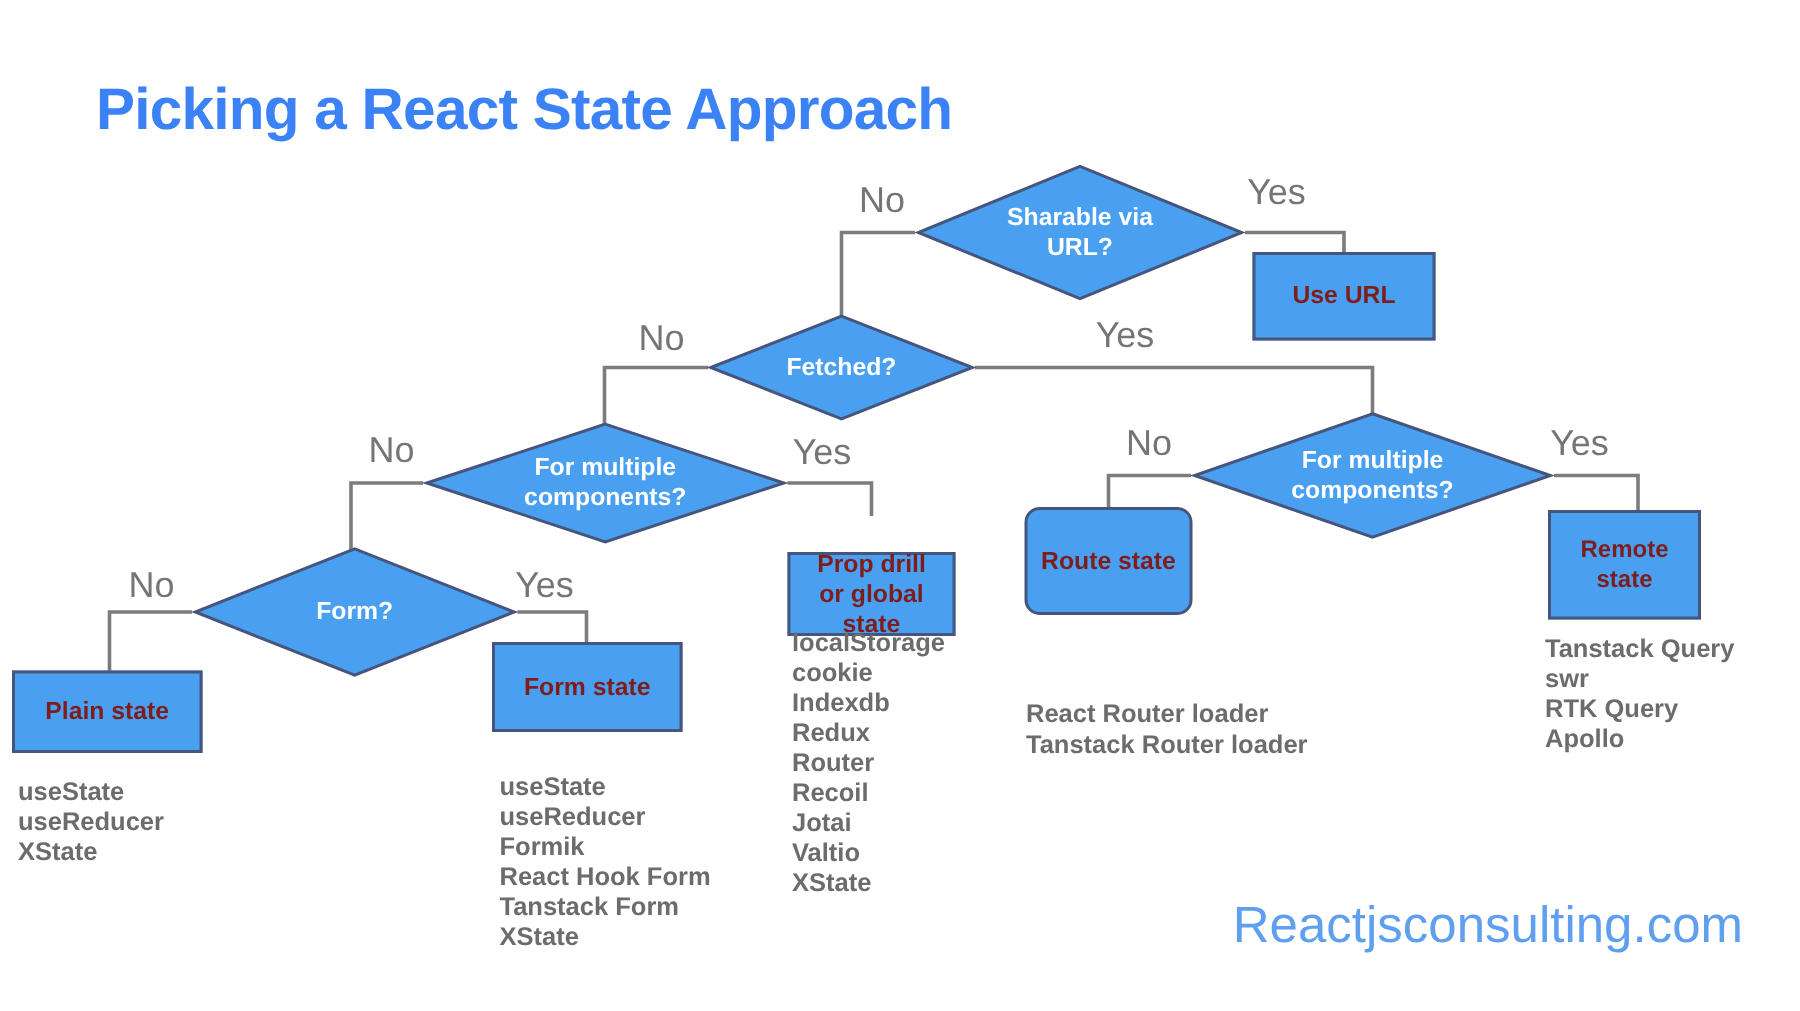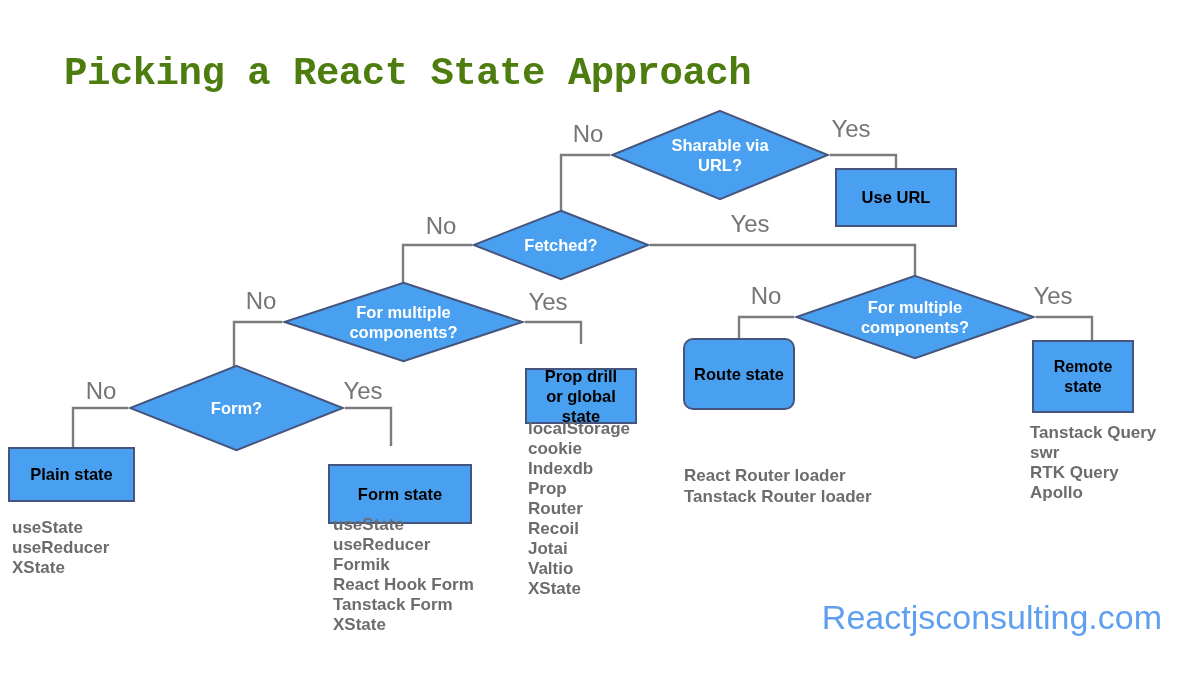--- a/index.html
+++ b/index.html
@@ -19,9 +19,8 @@
     font-size: 39px;
     font-weight: 800;
     letter-spacing: -0.5px;
-    color: #4d7c0f;
+    color: #3b82f6;
     white-space: nowrap;
-    font-family: Liberation Mono, monospace;
   }
   svg.connectors {
     position: absolute;

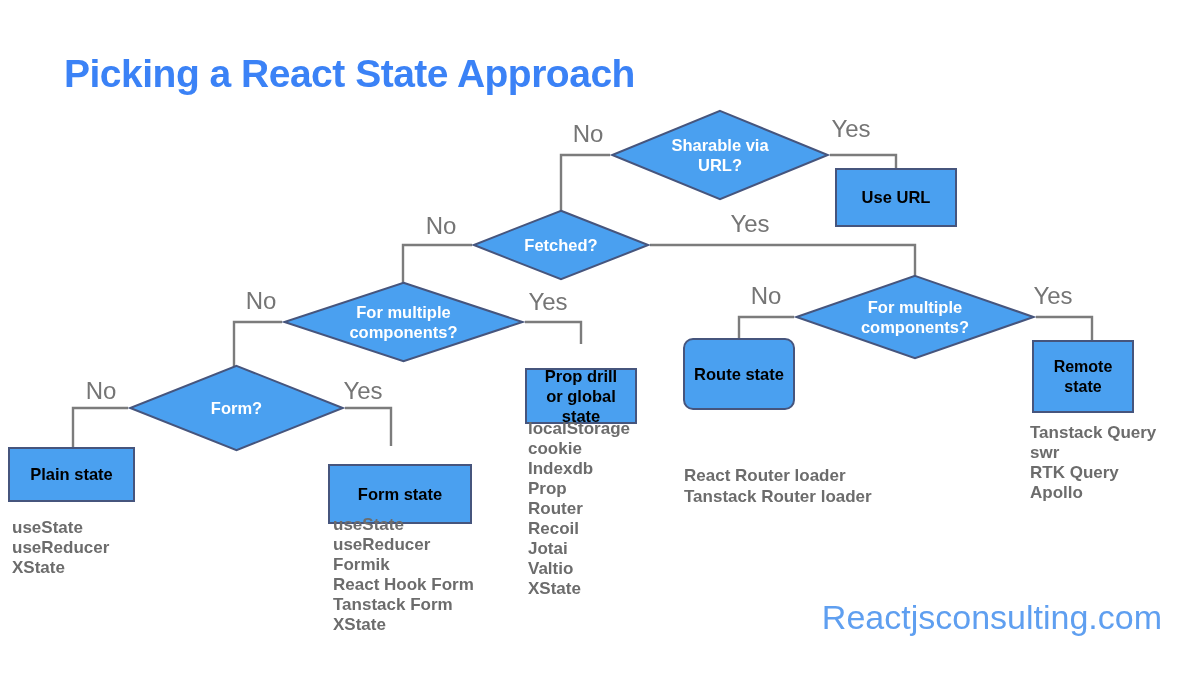--- a/index.html
+++ b/index.html
@@ -70,7 +70,7 @@
     align-items: center;
     justify-content: center;
     text-align: center;
-    color: #000000;
+    color: #7f1d1d;
     font-weight: 700;
     font-size: 16.5px;
     line-height: 1.22;

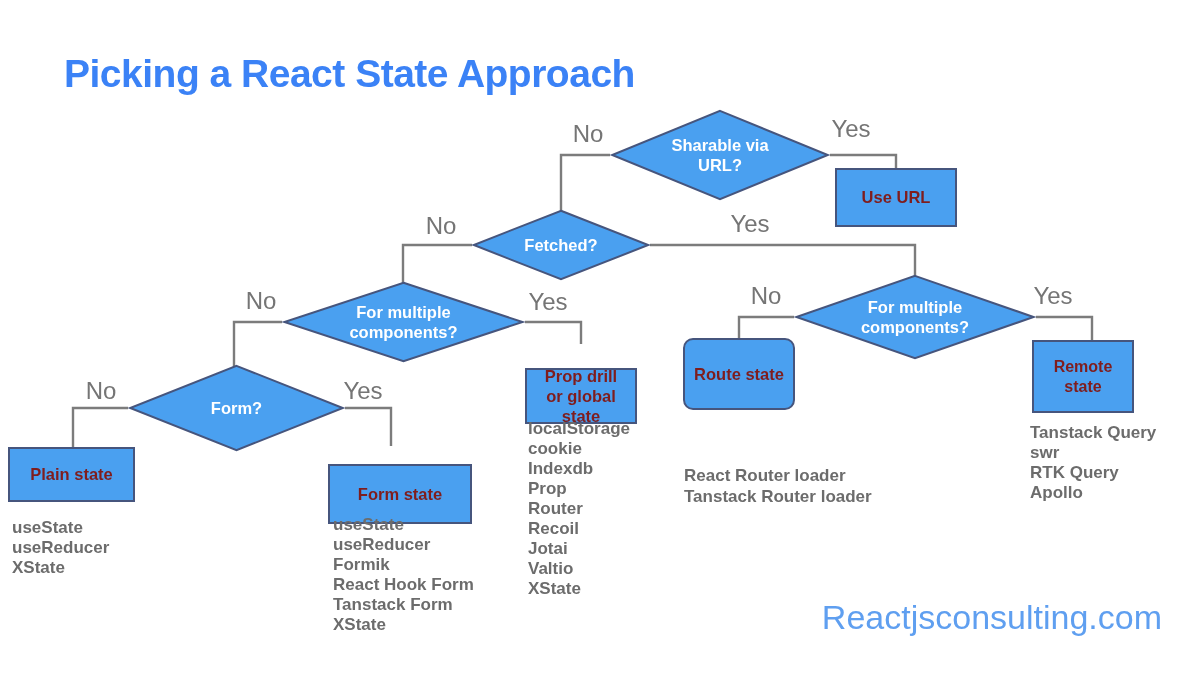--- a/index.html
+++ b/index.html
@@ -165,7 +165,7 @@
 
   <div class="box" style="left:8px; top:447px; width:127px; height:55px;">Plain state</div>
 
-  <div class="box" style="left:328px; top:464px; width:144px; height:60px;">Form state</div>
+  <div class="box" style="left:328px; top:428px; width:127px; height:60px;">Form state</div>
 
   <div class="box" style="left:683px; top:338px; width:112px; height:72px;border-radius:10px;">Route state</div>
 

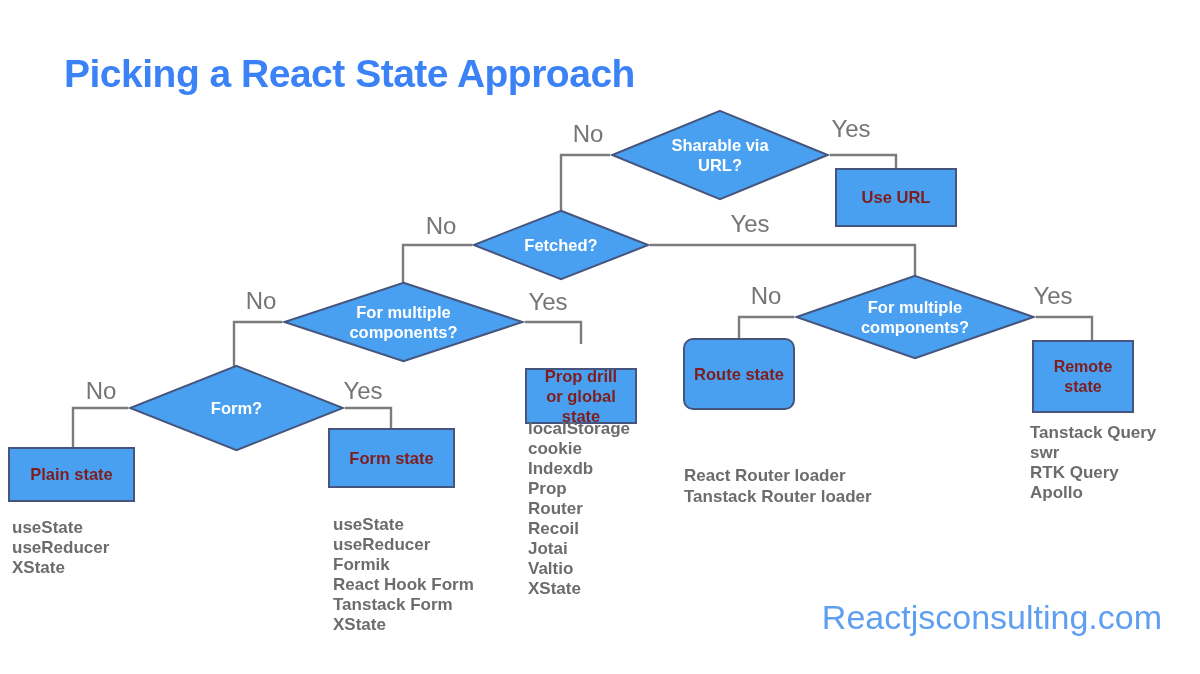--- a/index.html
+++ b/index.html
@@ -201,7 +201,7 @@
     <div>localStorage</div>
     <div>cookie</div>
     <div>Indexdb</div>
-    <div>Prop</div>
+    <div>Redux</div>
     <div>Router</div>
     <div>Recoil</div>
     <div>Jotai</div>

